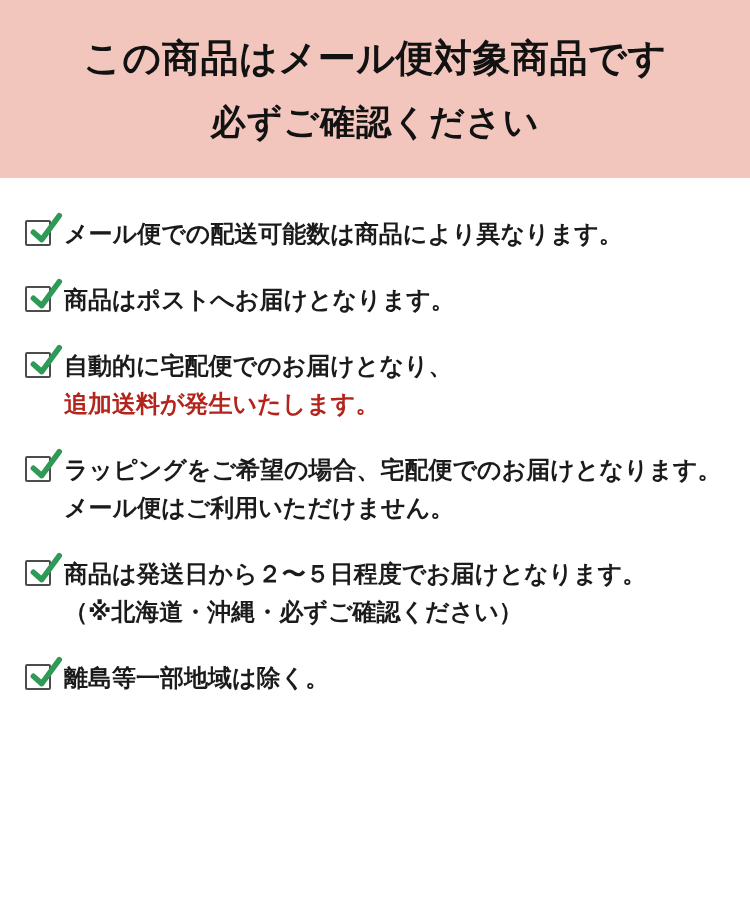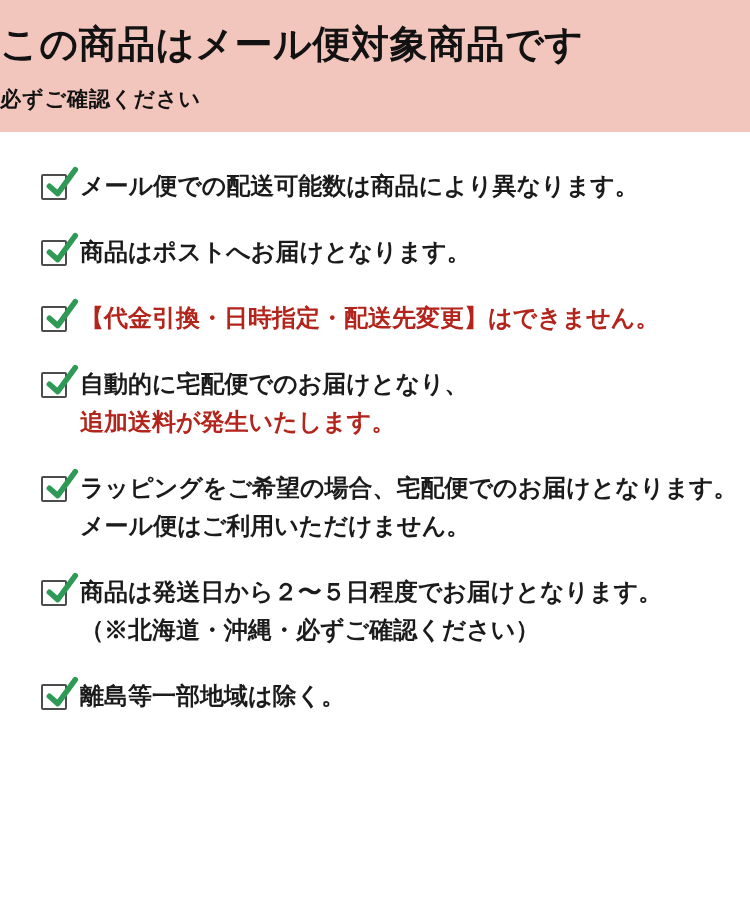--- a/index.html
+++ b/index.html
@@ -19,10 +19,10 @@
     overflow:hidden;
   }
   .banner{
-    height:132px;
+    height:178px;
     background:var(--pink);
     display:flex;flex-direction:column;
-    justify-content:center;
+    align-items:center;justify-content:center;
     gap:15px;
   }
   .banner h1{

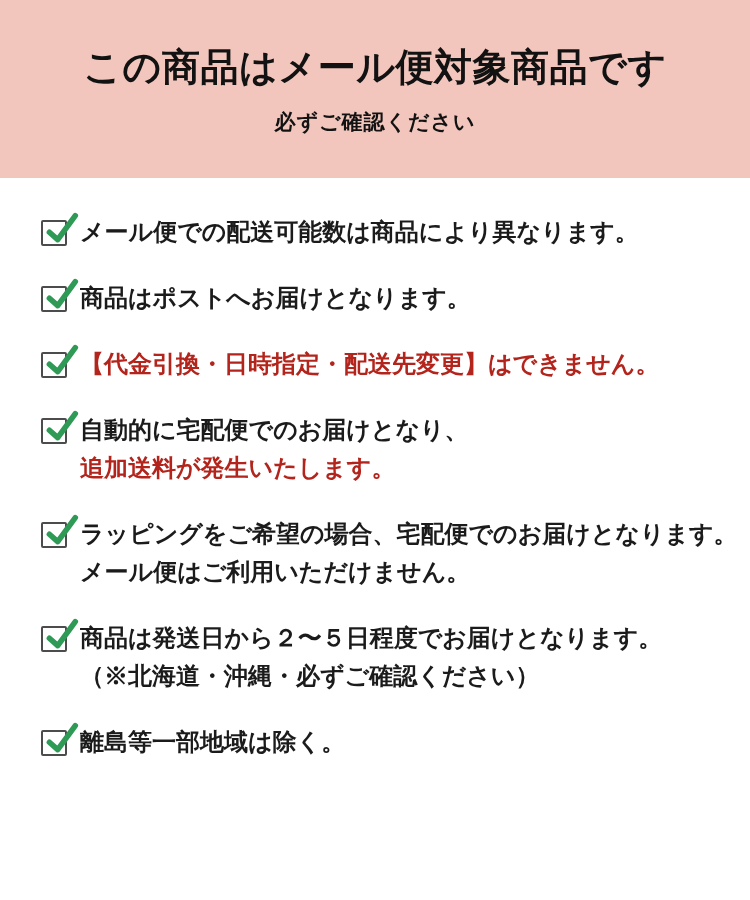--- a/index.html
+++ b/index.html
@@ -35,7 +35,7 @@
   }
   .banner h2{
     margin:0;
-    font-size:21px;
+    font-size:35px;
     font-weight:900;
     color:#121212;
     letter-spacing:1px;

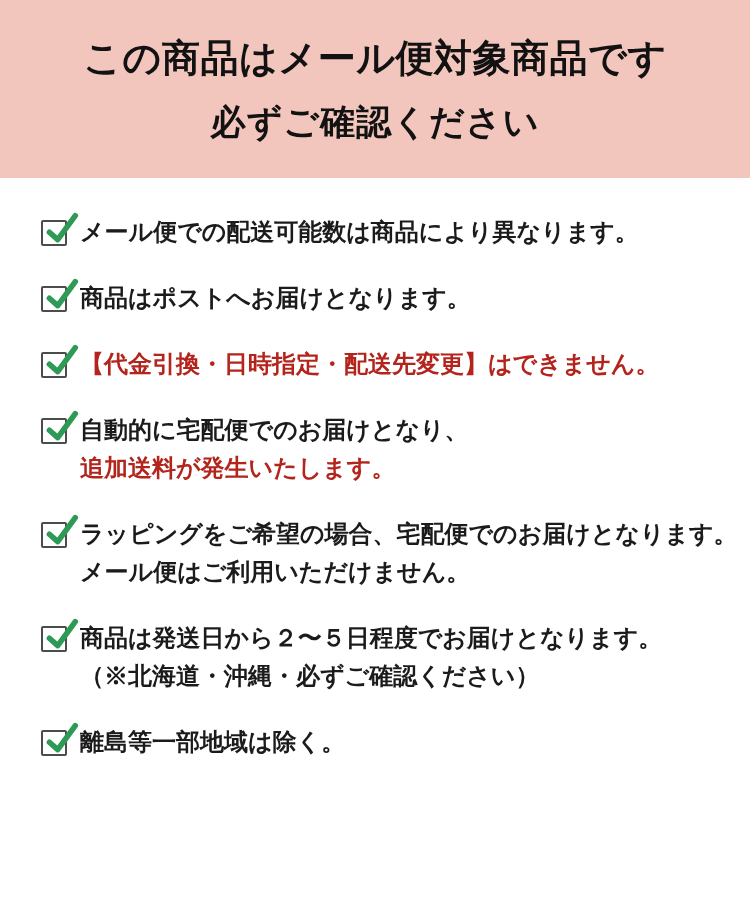--- a/index.html
+++ b/index.html
@@ -42,8 +42,7 @@
     white-space:nowrap;
   }
   .checklist{
-    padding:37px 18px 0 41px;
-    font-family:Liberation Mono, monospace;
+    padding:37px 18px 0 25px;
   }
   .item{
     display:flex;

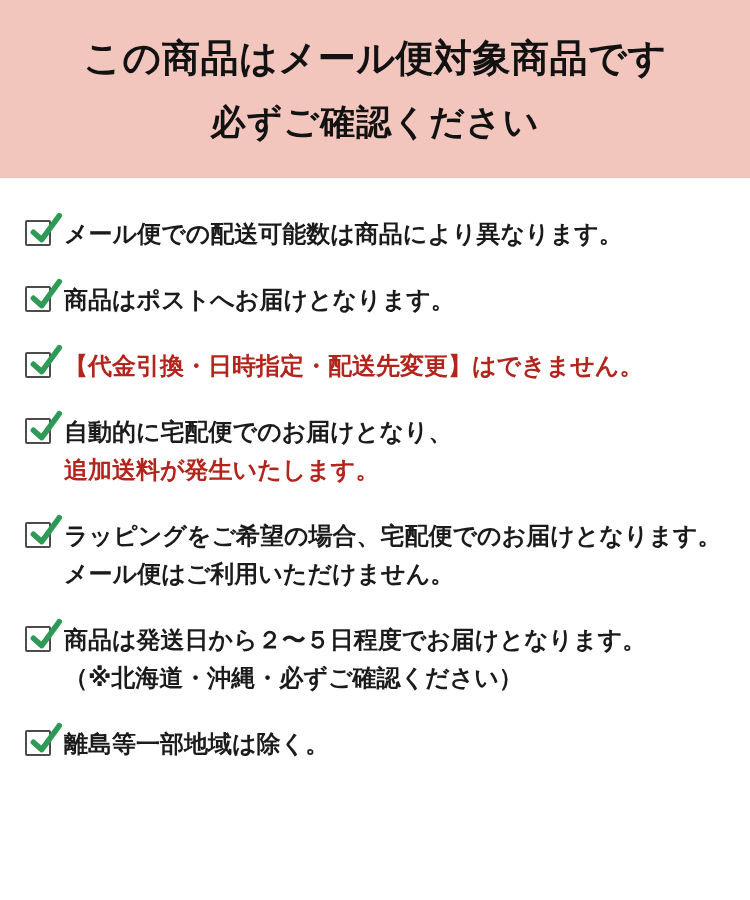--- a/index.html
+++ b/index.html
@@ -113,16 +113,6 @@
         </div>
   </div>
 
-  <div class="item">
-    <span class="check-icon">
-      <svg viewBox="0 0 40 40" aria-hidden="true">
-        <path d="M8 23 L17 31 L36 5"></path>
-      </svg>
-    </span>
-    <div class="lines">
-          <div class="line red">【代金引換・日時指定・配送先変更】はできません。</div>
-        </div>
-  </div>
 
   <div class="item">
     <span class="check-icon">

